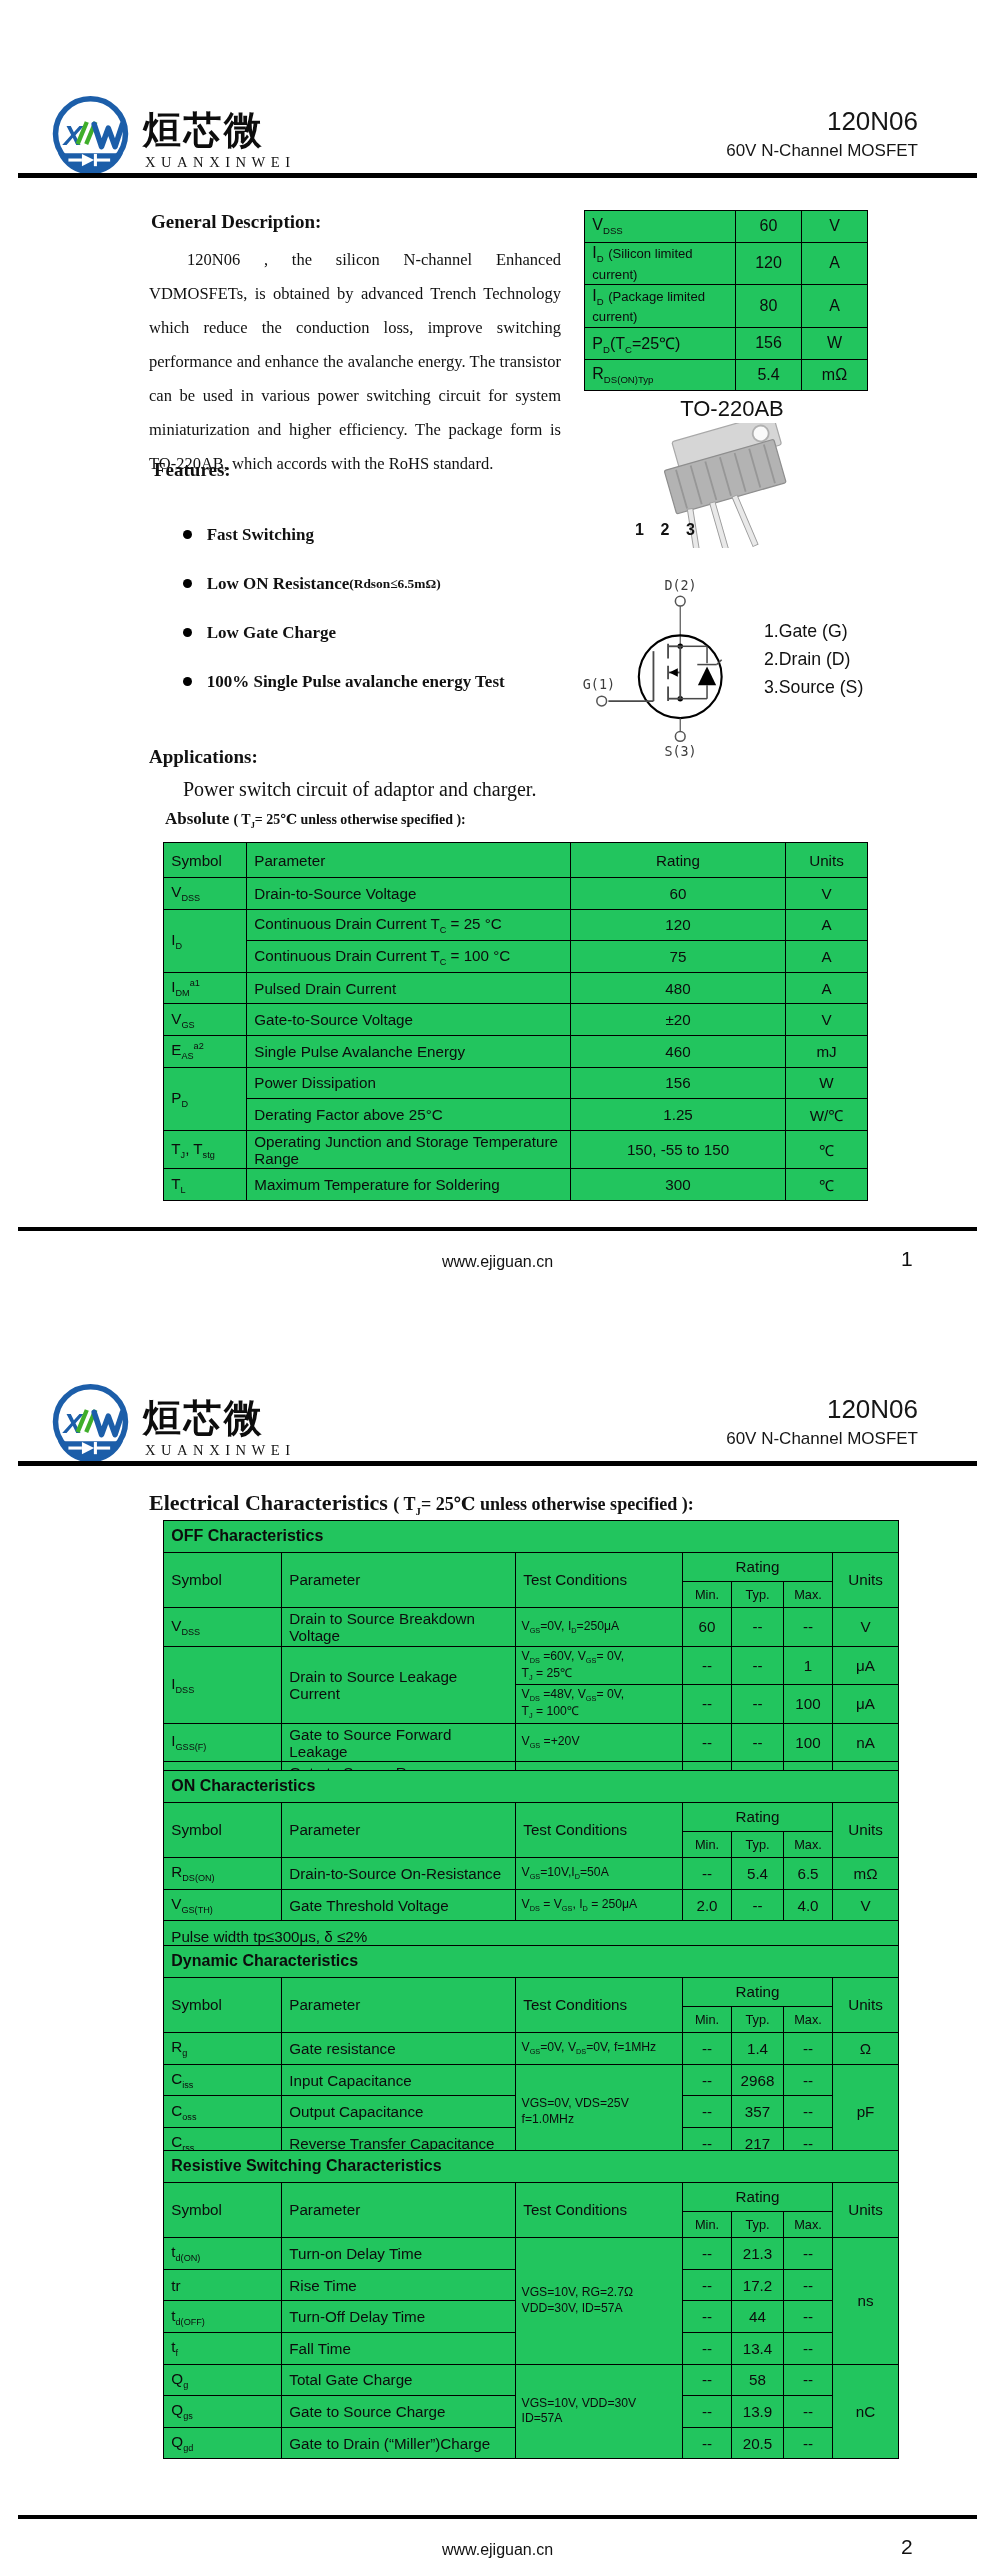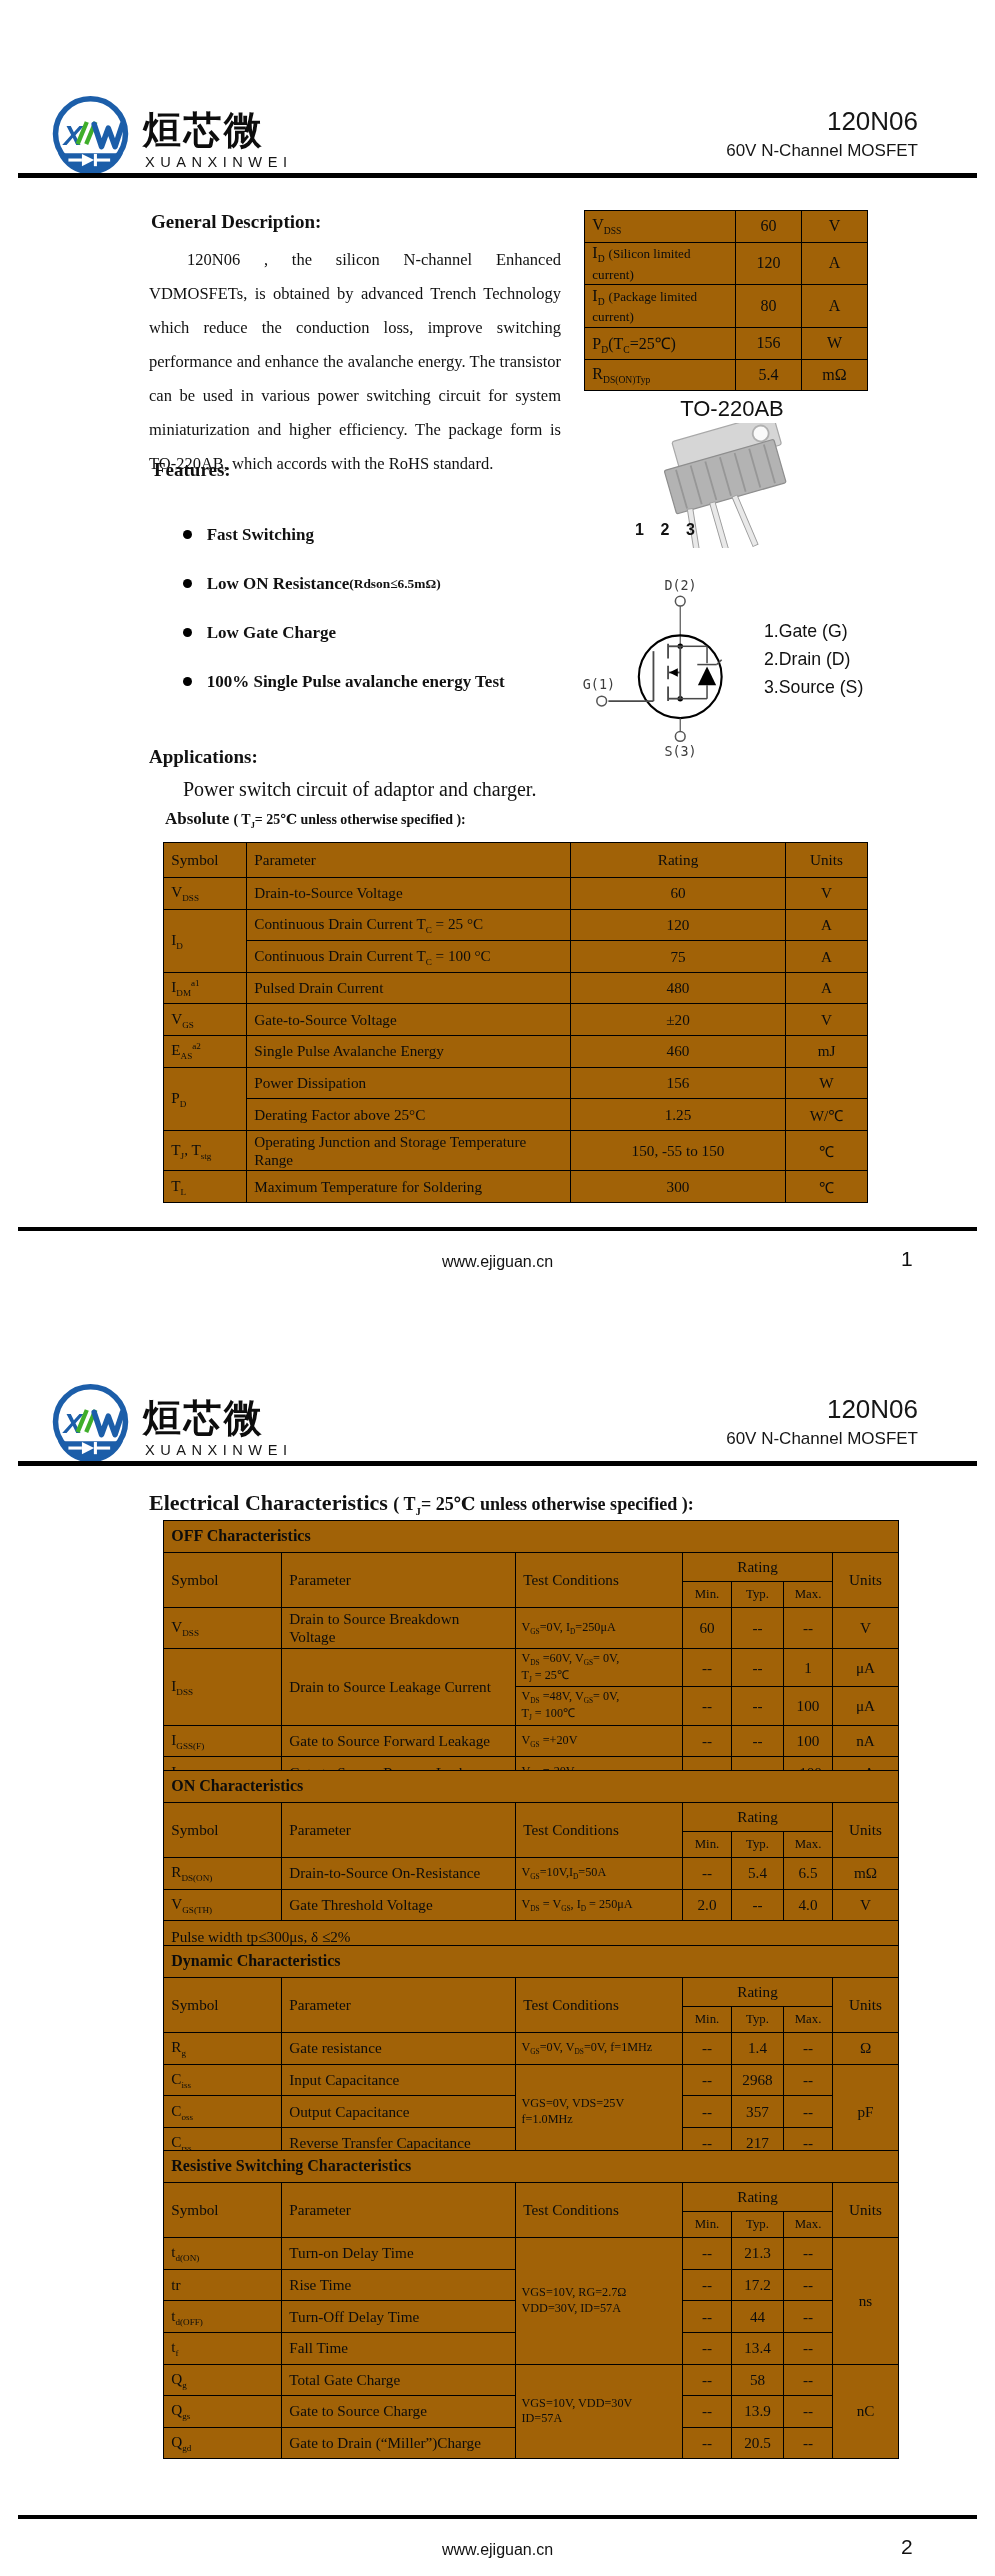--- a/index.html
+++ b/index.html
@@ -15,7 +15,7 @@
   .hdr-logo-svg{left:50px;top:95px;width:81px;height:81px;}
   .hdr-cn{left:143px;top:105px;font-family:"Liberation Sans","DejaVu Sans",sans-serif;
           font-weight:bold;font-size:38px;letter-spacing:2.4px;color:#0d0d0d;}
-  .hdr-en{left:145px;top:154px;font-family:Liberation Sans, sans-serif;
+  .hdr-en{left:145px;top:154px;font-family:Liberation Serif, serif;
           font-size:14.6px;letter-spacing:5.5px;color:#151515;}
   .hdr-part{right:77px;top:106px;font-family:"Liberation Sans","DejaVu Sans",sans-serif;
           font-size:26px;color:#161616;text-align:right;}

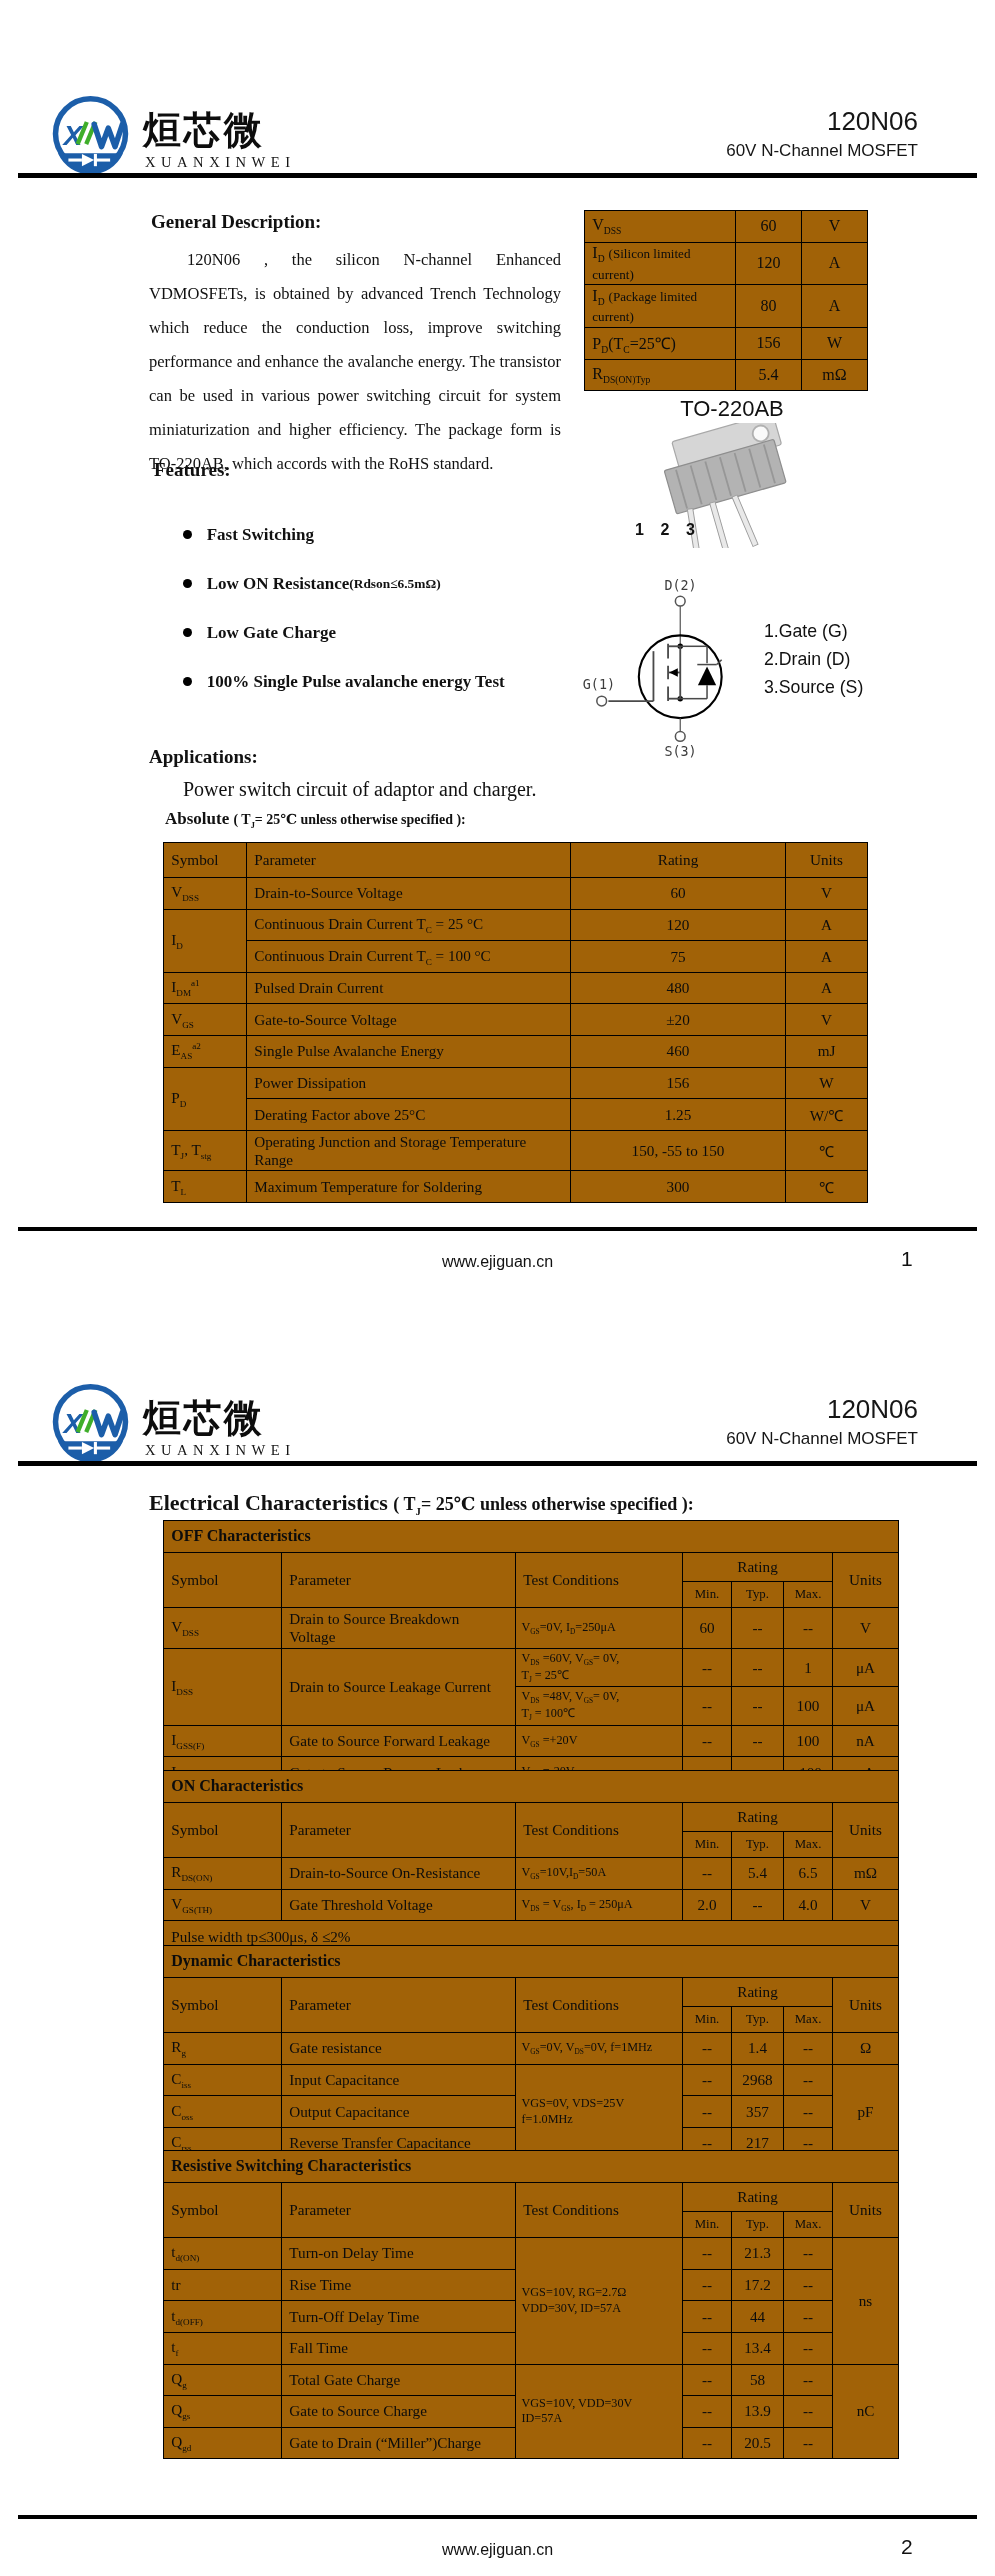--- a/index.html
+++ b/index.html
@@ -65,8 +65,8 @@
   .abs-table{left:163px;top:842px;}
 
   
-  table{border-collapse:collapse;table-layout:fixed;background:#a16207;
-        font-family:Liberation Serif, serif;}
+  table{border-collapse:collapse;table-layout:fixed;background:#22c55e;
+        font-family:Liberation Sans, sans-serif;}
   .dtab{border:1.8px solid #000;}
   .dtab td{border:1.2px solid #000;vertical-align:middle;font-size:15.2px;color:#0c0c0c;}
   .dtab td.al{text-align:left;padding:1.8px 7.3px;}

